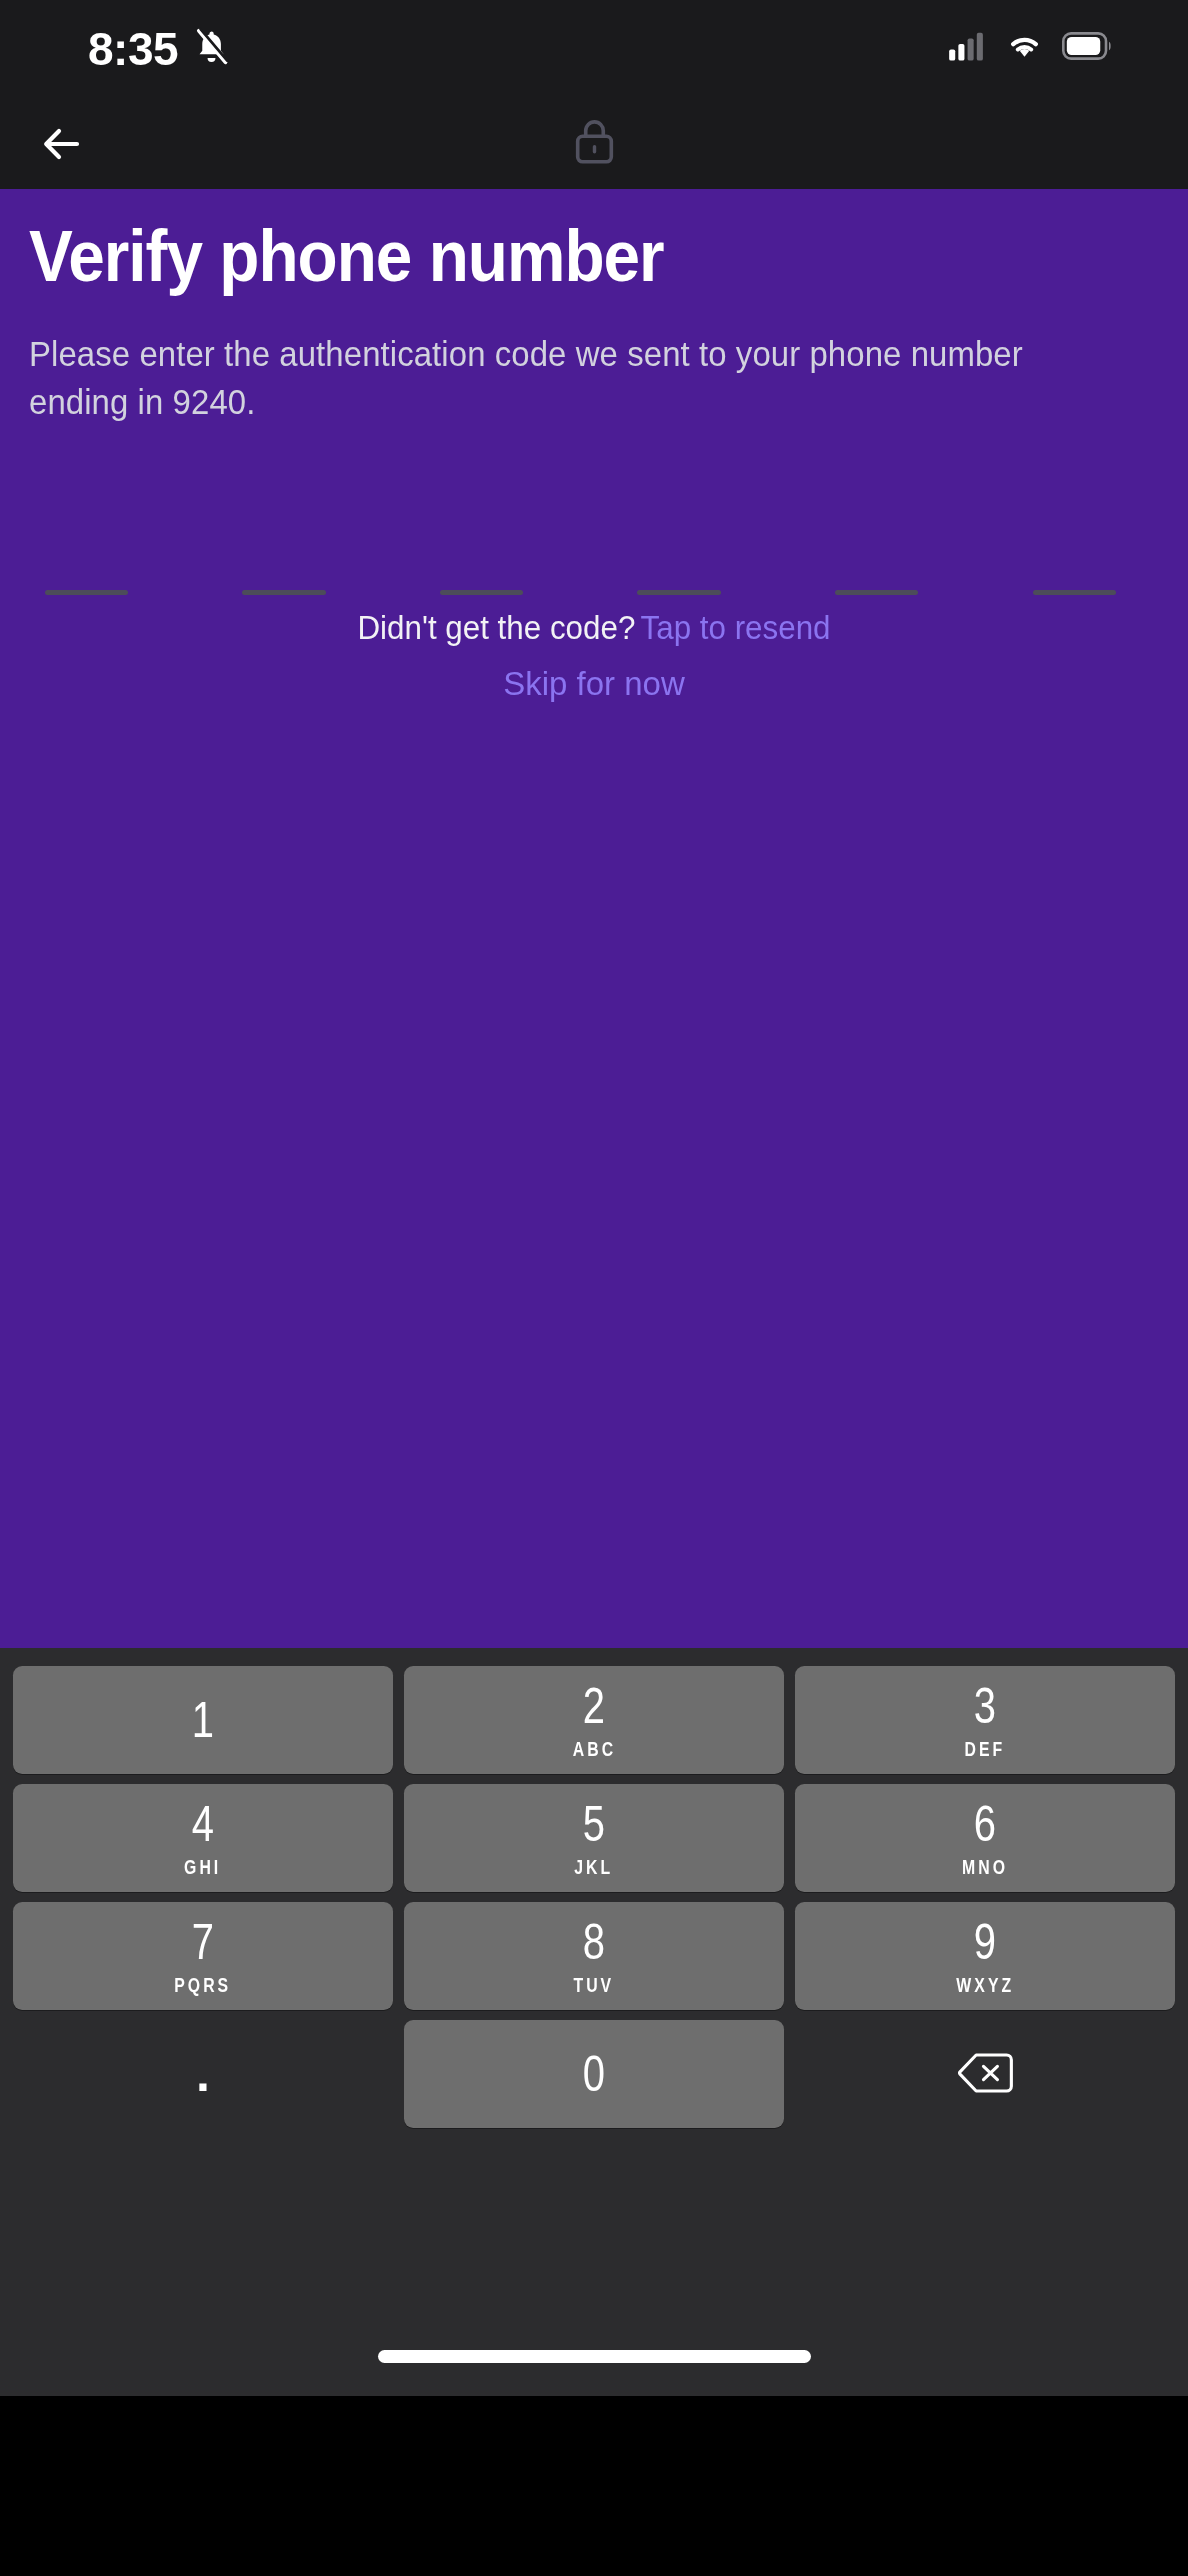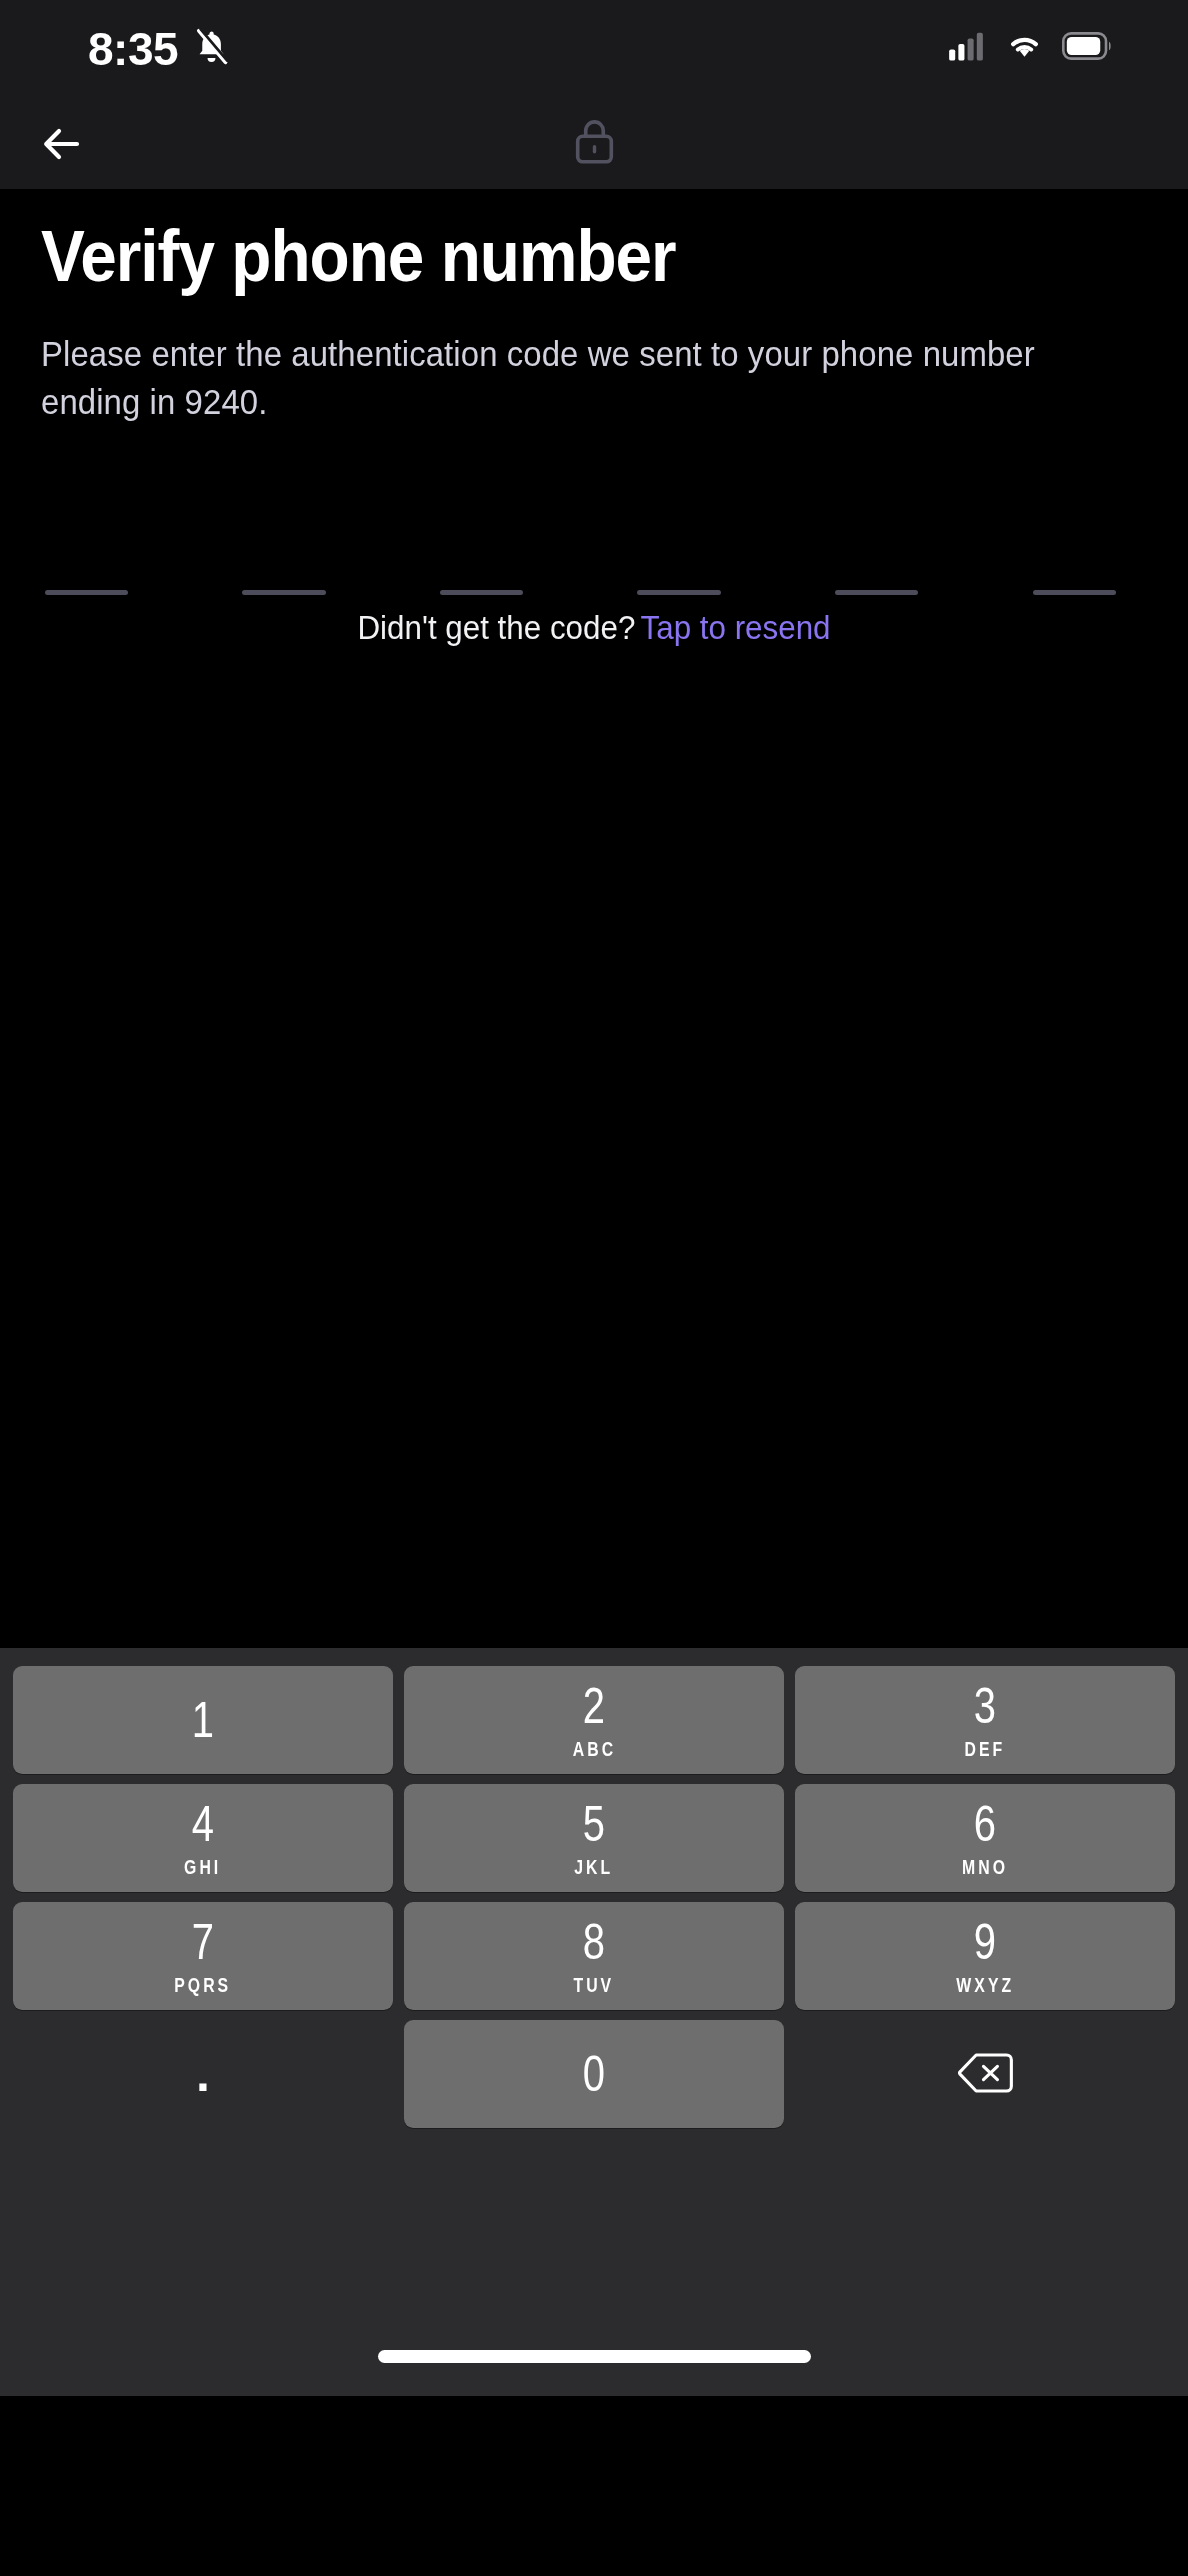--- a/index.html
+++ b/index.html
@@ -92,8 +92,8 @@
   .content {
     flex:1 1 auto;
     position:relative;
-    padding:0 41px;
-    background:#000000;
+    padding:0 29px;
+    background:#4c1d95;
   }
 
   .page-title {

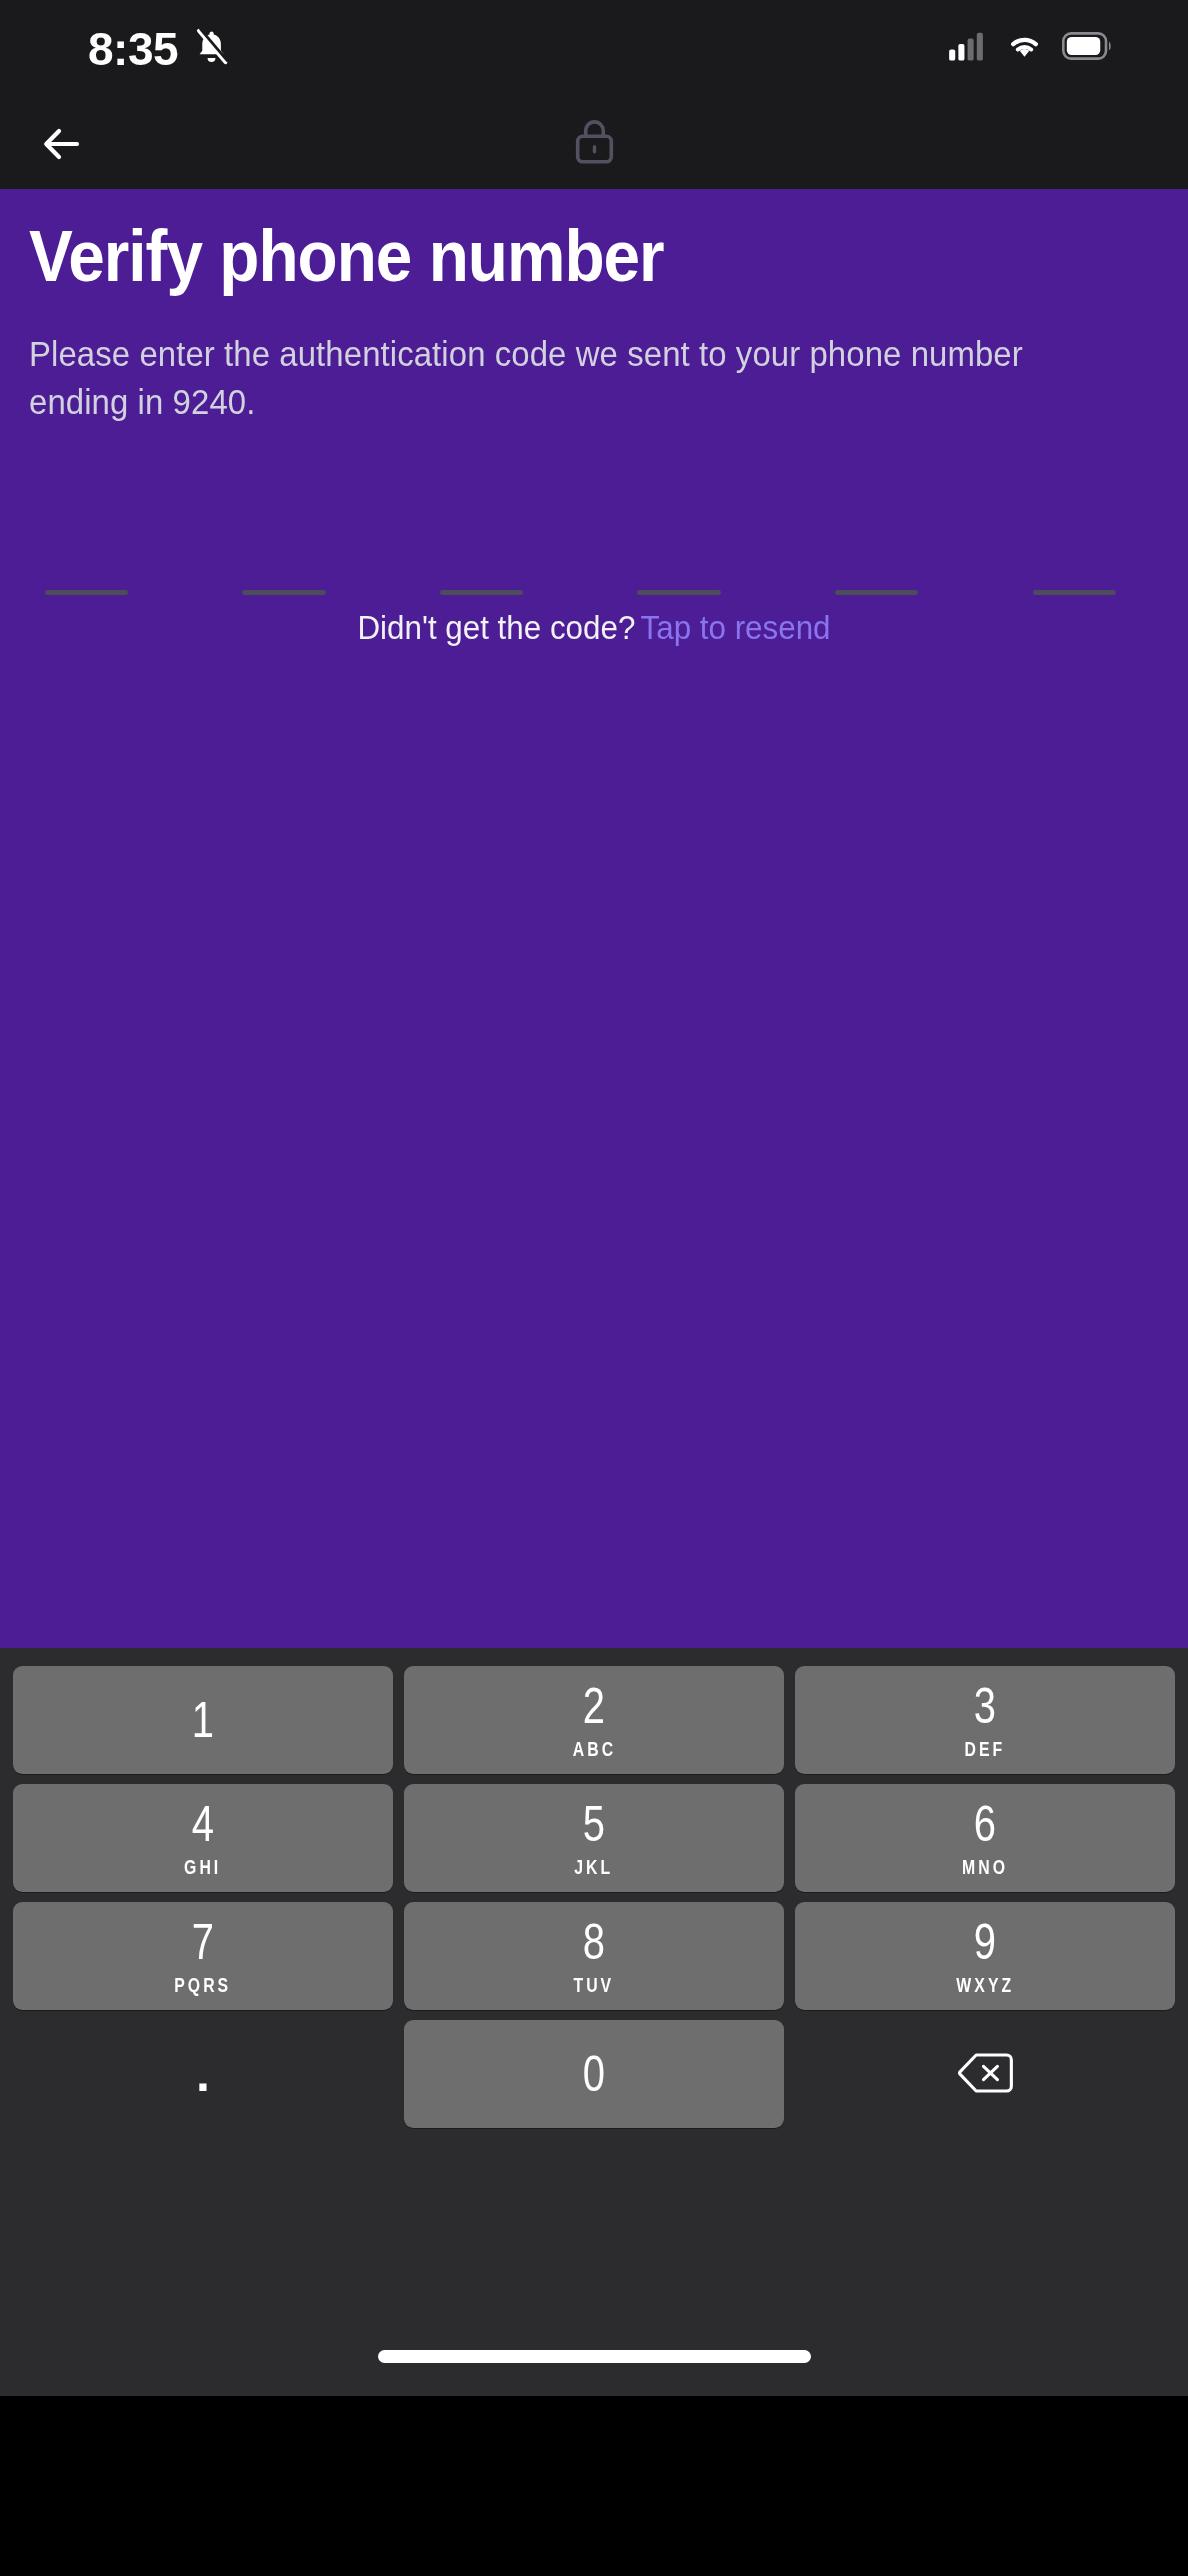--- a/index.html
+++ b/index.html
@@ -356,6 +356,7 @@
       <span class="resend-question">Didn't get the code?</span><span class="resend-link">Tap to resend</span>
     </div>
 
+    <div class="skip-link">Skip for now</div>
 
   </div>
 

